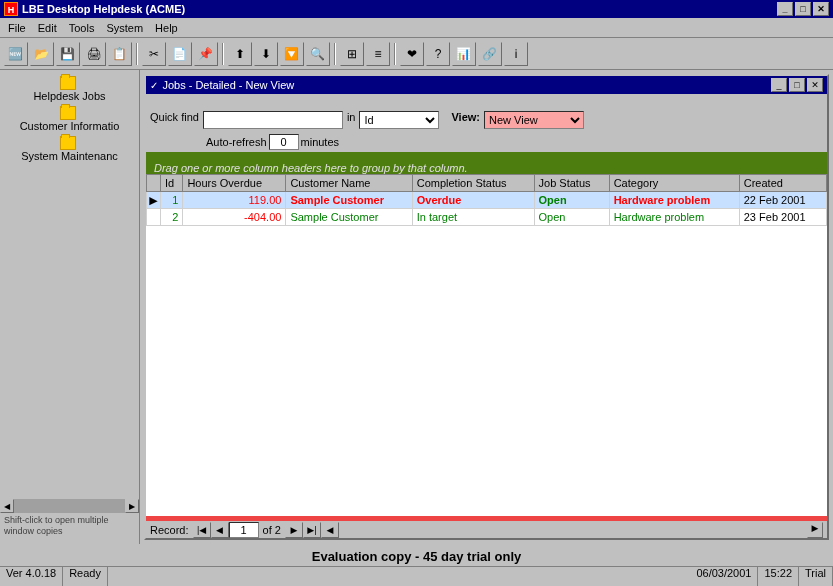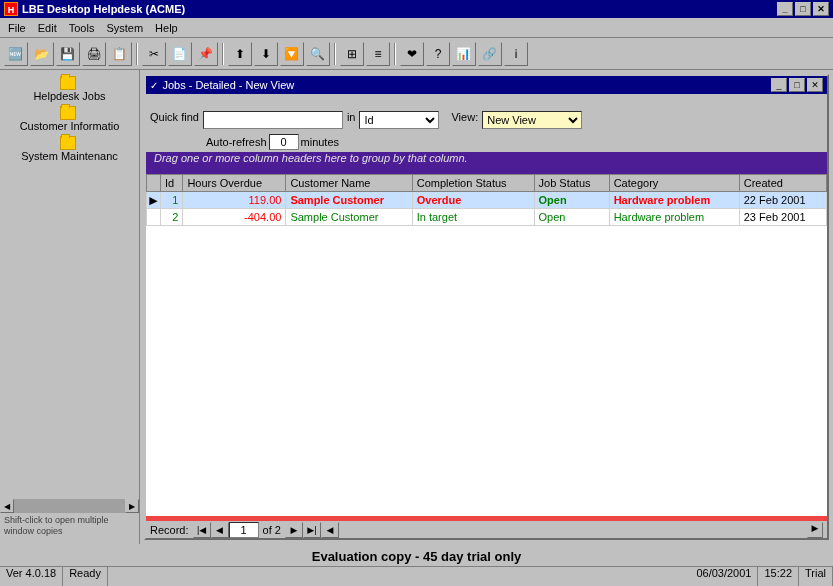--- a/index.html
+++ b/index.html
@@ -205,6 +205,7 @@
     .view-label {
       font-size: 11px;
       margin-left: 8px;
+      font-weight: bold;
     }
     .view-select {
       height: 18px;

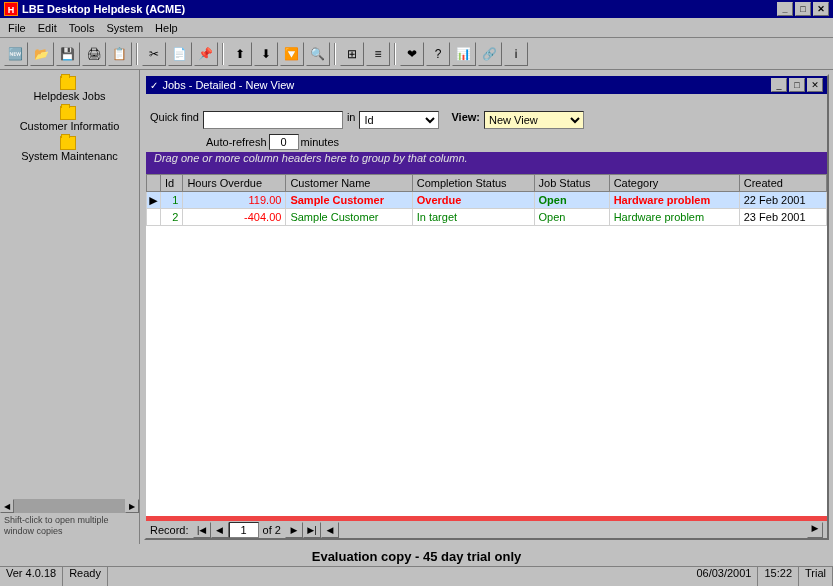--- a/index.html
+++ b/index.html
@@ -210,7 +210,7 @@
     .view-select {
       height: 18px;
       border: 1px inset #808080;
-      background: #fef9c3;
+      background: #fca5a5;
       font-size: 11px;
       width: 100px;
     }

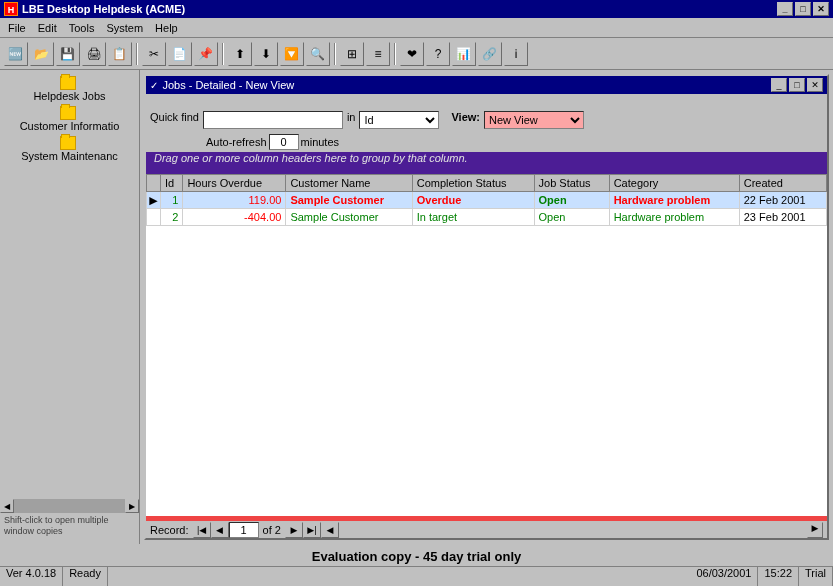--- a/index.html
+++ b/index.html
@@ -234,11 +234,11 @@
 
     
     .group-by-bar {
-      background: #4c1d95;
+      background: #4d7c0f;
       color: #e0e0e0;
       height: 22px;
       display: flex;
-      align-items: flex-start;
+      align-items: flex-end;
       padding: 0 8px;
       font-size: 11px;
       font-style: italic;

